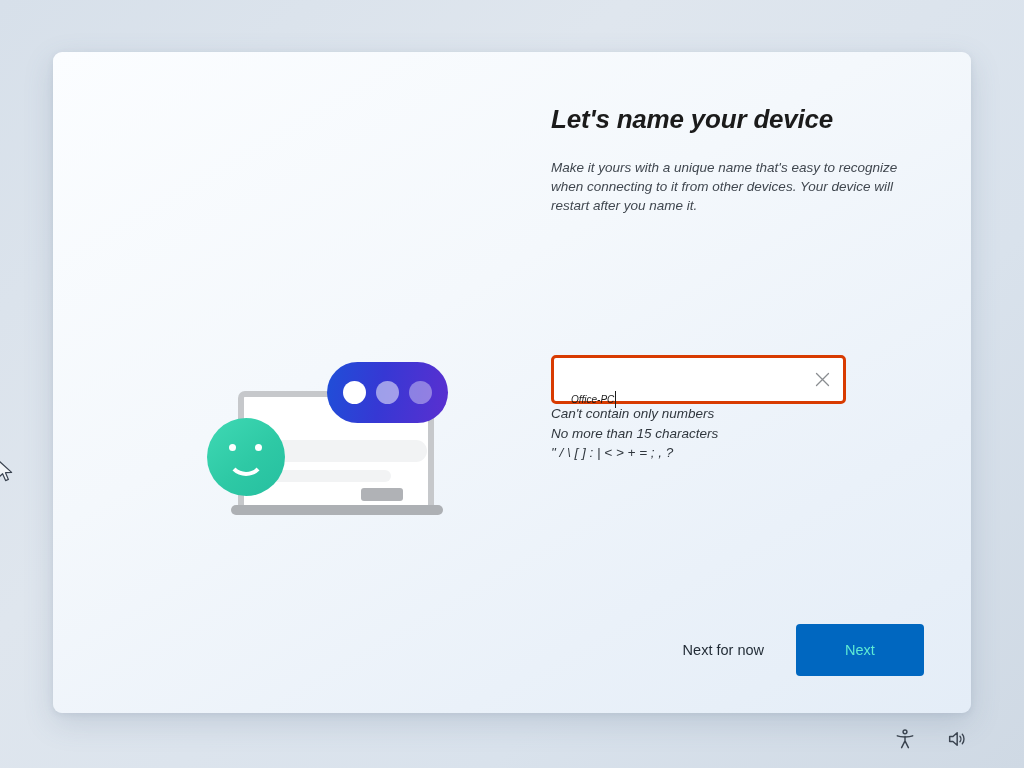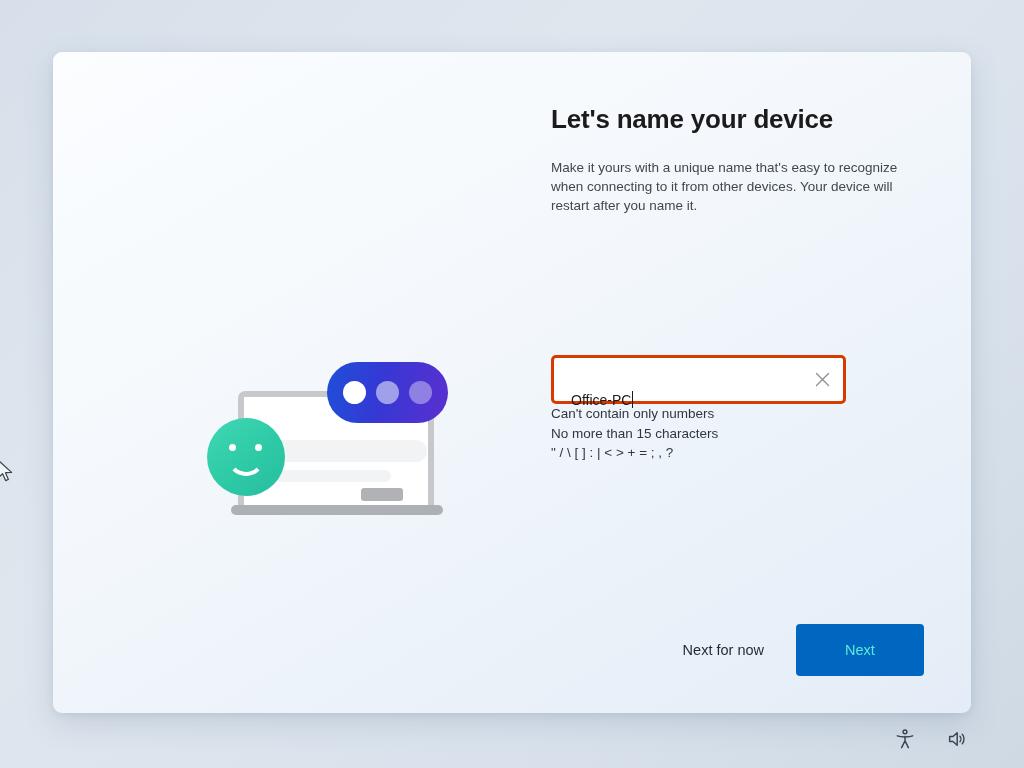--- a/index.html
+++ b/index.html
@@ -139,6 +139,7 @@
     left: 498px;
     top: 52px;
     width: 380px;
+    font-style: italic;
   }
 
   .page-title {

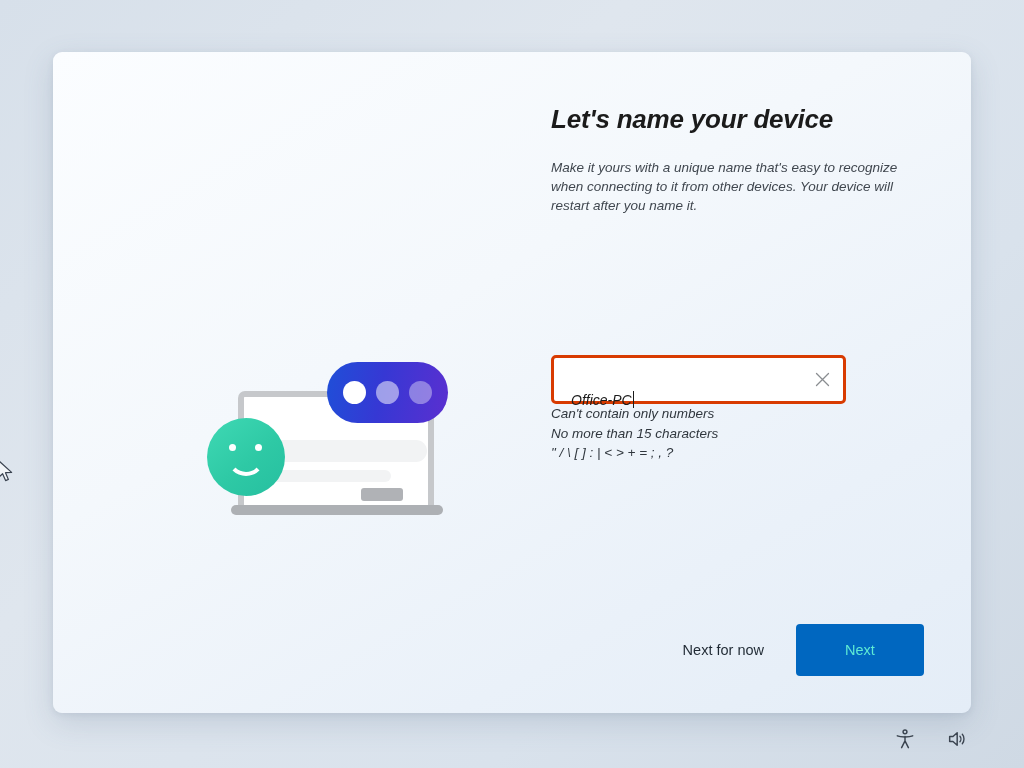--- a/index.html
+++ b/index.html
@@ -172,7 +172,7 @@
 
   .name-field-text {
     flex: 1;
-    font-size: 14px;
+    font-size: 10px;
     color: #1b1b1b;
     display: flex;
     align-items: center;

